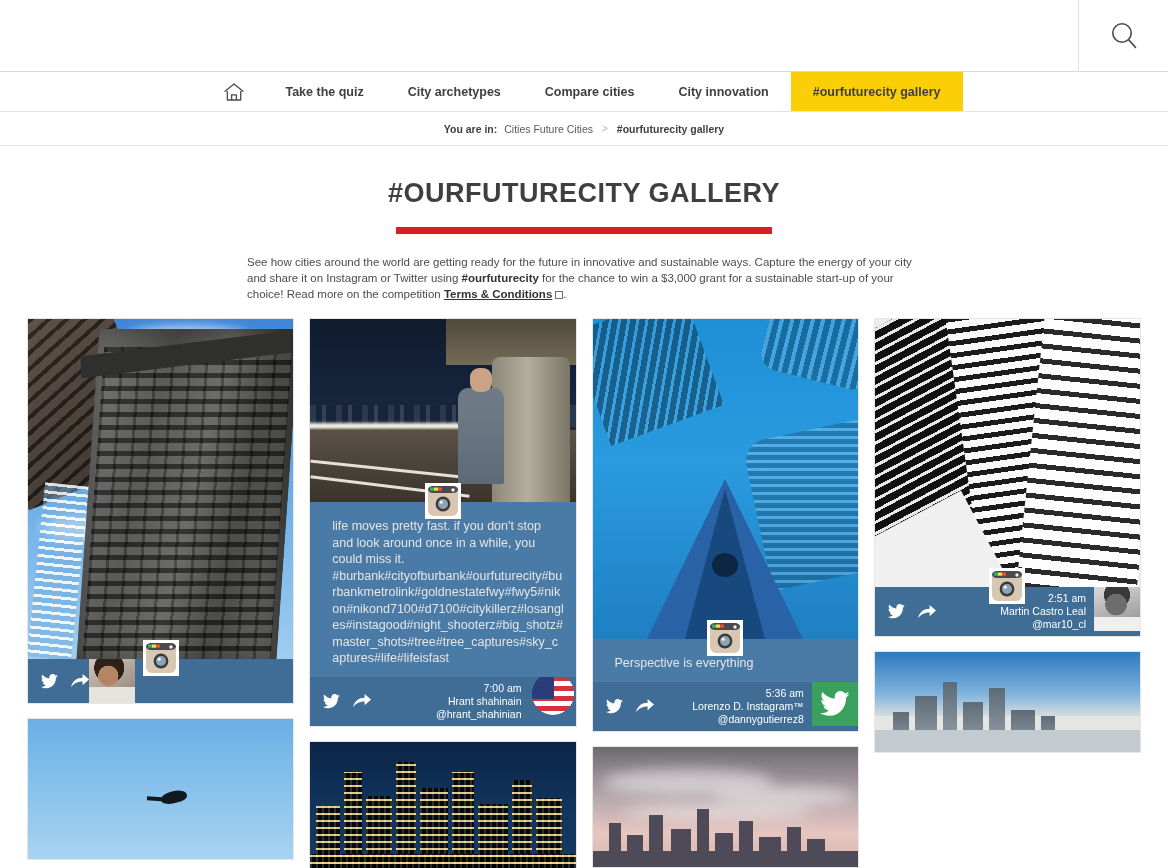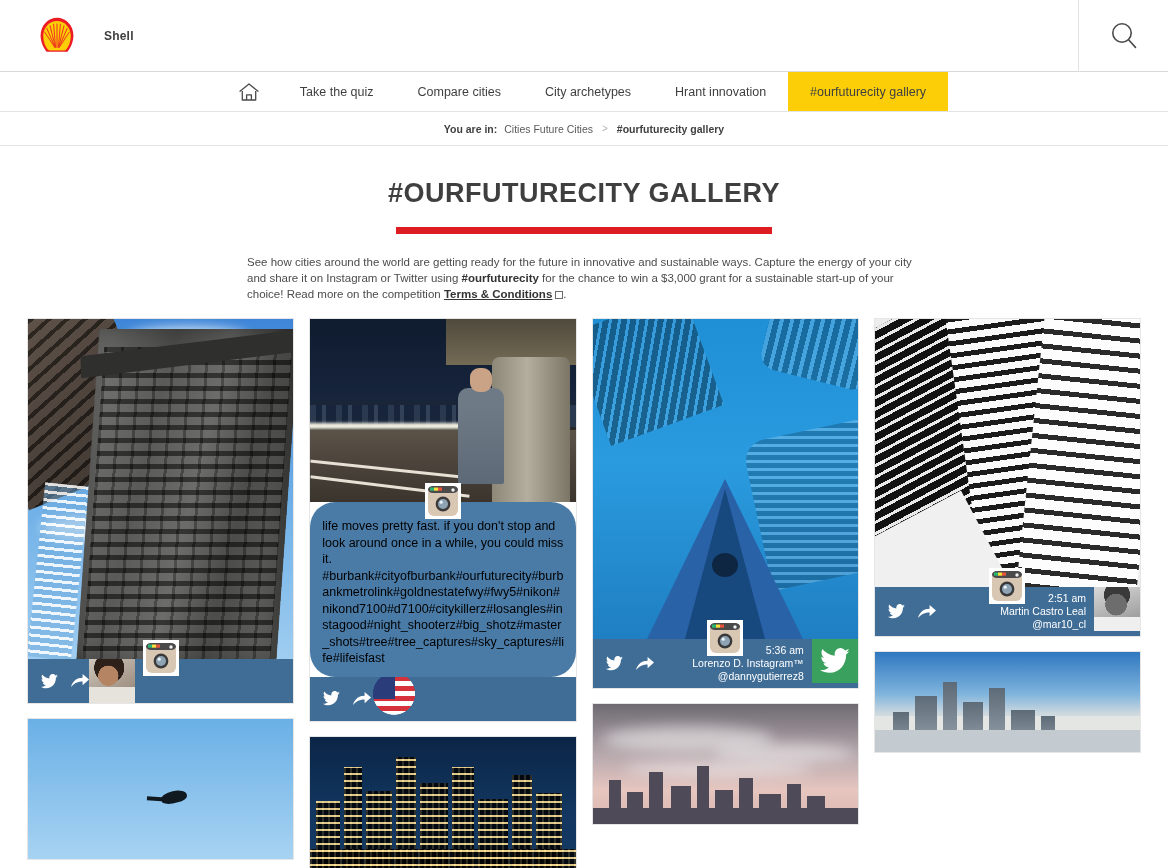--- a/index.html
+++ b/index.html
@@ -335,27 +335,6 @@
 <body>
 
 <div class="header">
-  <div class="logo-wrap">
-    <span>
-      <svg class="shell-logo" viewBox="0 0 64 64" aria-hidden="true">
-        <path d="M32 4C18 4 7 16 7 31c0 10 4 19 9 25h32c5-6 9-15 9-25C57 16 46 4 32 4z" fill="#ed1c24"></path>
-        <path d="M32 9C20 9 11 19.5 11 32c0 8.6 3.3 16.3 7.6 21.5h26.8C49.7 48.3 53 40.6 53 32 53 19.5 44 9 32 9z" fill="#fbce07"></path>
-        <g fill="#ed1c24" opacity=".85">
-          <path d="M31.2 13h1.6v38h-1.6z"></path>
-          <path d="M26 13.8l1.5-.3 3.2 37.3-1.5.2z"></path>
-          <path d="M38 13.8l-1.5-.3-3.2 37.3 1.5.2z"></path>
-          <path d="M20.6 16.3l1.4-.7 8.6 35.2-1.4.4z"></path>
-          <path d="M43.4 16.3l-1.4-.7-8.6 35.2 1.4.4z"></path>
-          <path d="M15.8 20.6l1.1-1 13.6 31.6-1.3.6z"></path>
-          <path d="M48.2 20.6l-1.1-1-13.6 31.6 1.3.6z"></path>
-          <path d="M12.6 26.4l.8-1.3 17.8 26.6-1.2.8z"></path>
-          <path d="M51.4 26.4l-.8-1.3-17.8 26.6 1.2.8z"></path>
-        </g>
-        <path d="M20 50h24v4H20z" fill="#fbce07"></path>
-      </svg>
-    </span>
-    <span class="brand-name">Shell</span>
-  </div>
 
   <div class="search-box">
     <span>

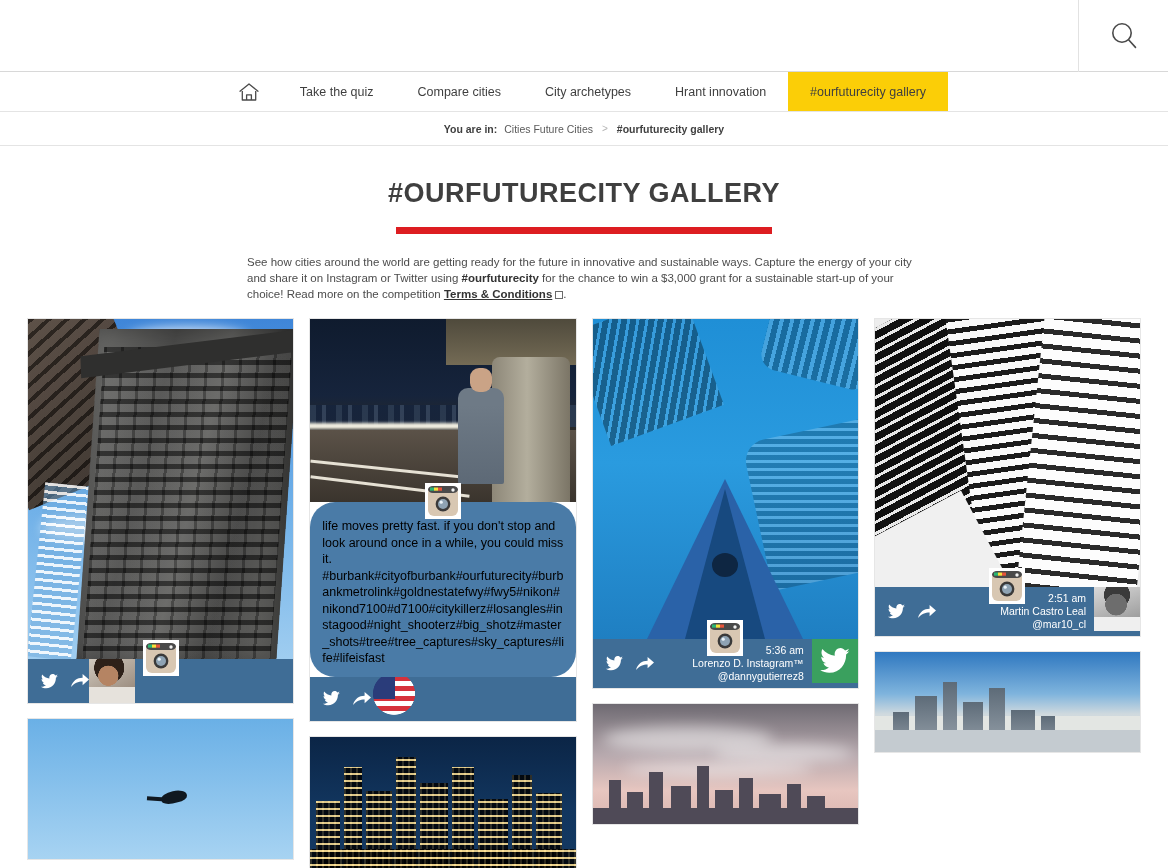--- a/index.html
+++ b/index.html
@@ -58,7 +58,7 @@
     display: flex; align-items: center; justify-content: center;
     padding: 0 22px;
     font-size: 12.5px;
-    font-weight: normal;
+    font-weight: bold;
     color: #3f3f3f;
     cursor: pointer;
     white-space: nowrap;

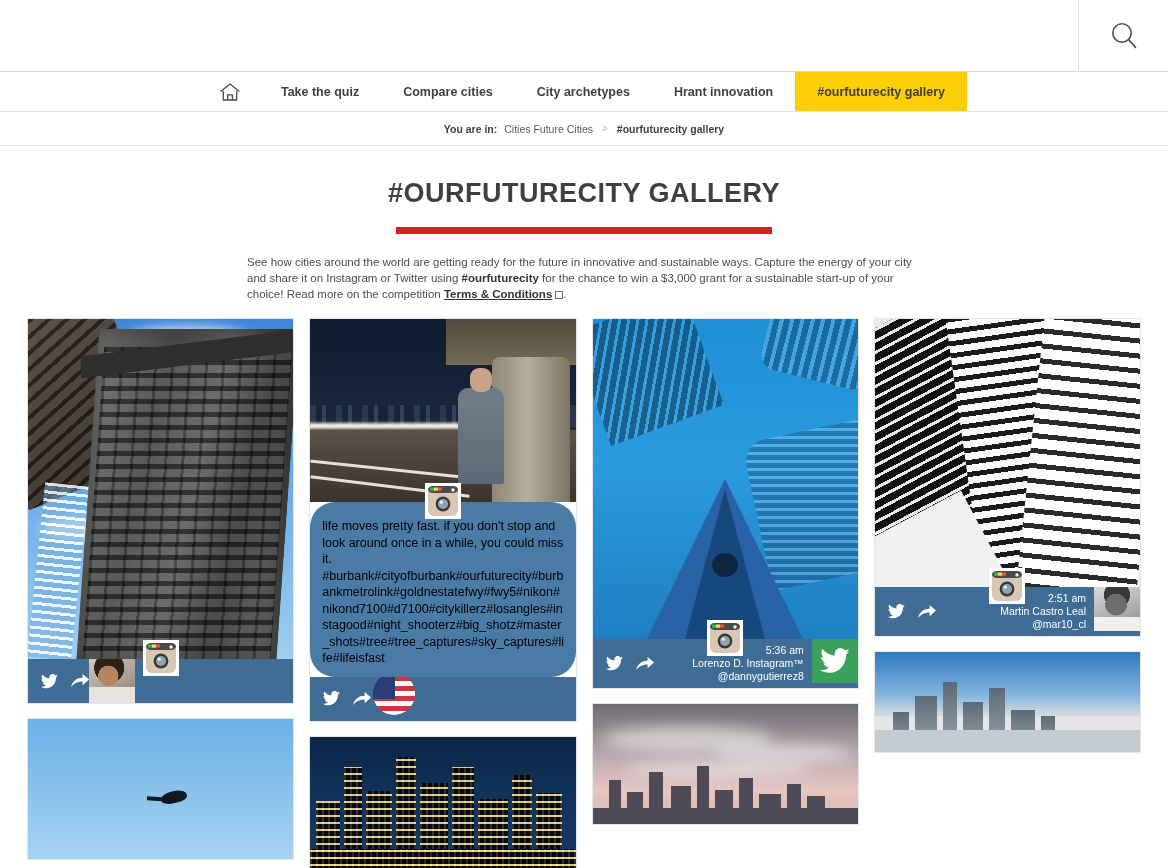--- a/index.html
+++ b/index.html
@@ -358,8 +358,8 @@
       </span>
     </div>
     <div class="nav-item">Take the quiz</div>
+    <div class="nav-item">City archetypes</div>
     <div class="nav-item">Compare cities</div>
-    <div class="nav-item">City archetypes</div>
     <div class="nav-item">Hrant innovation</div>
     <div class="nav-item active">#ourfuturecity gallery</div>
   </div>

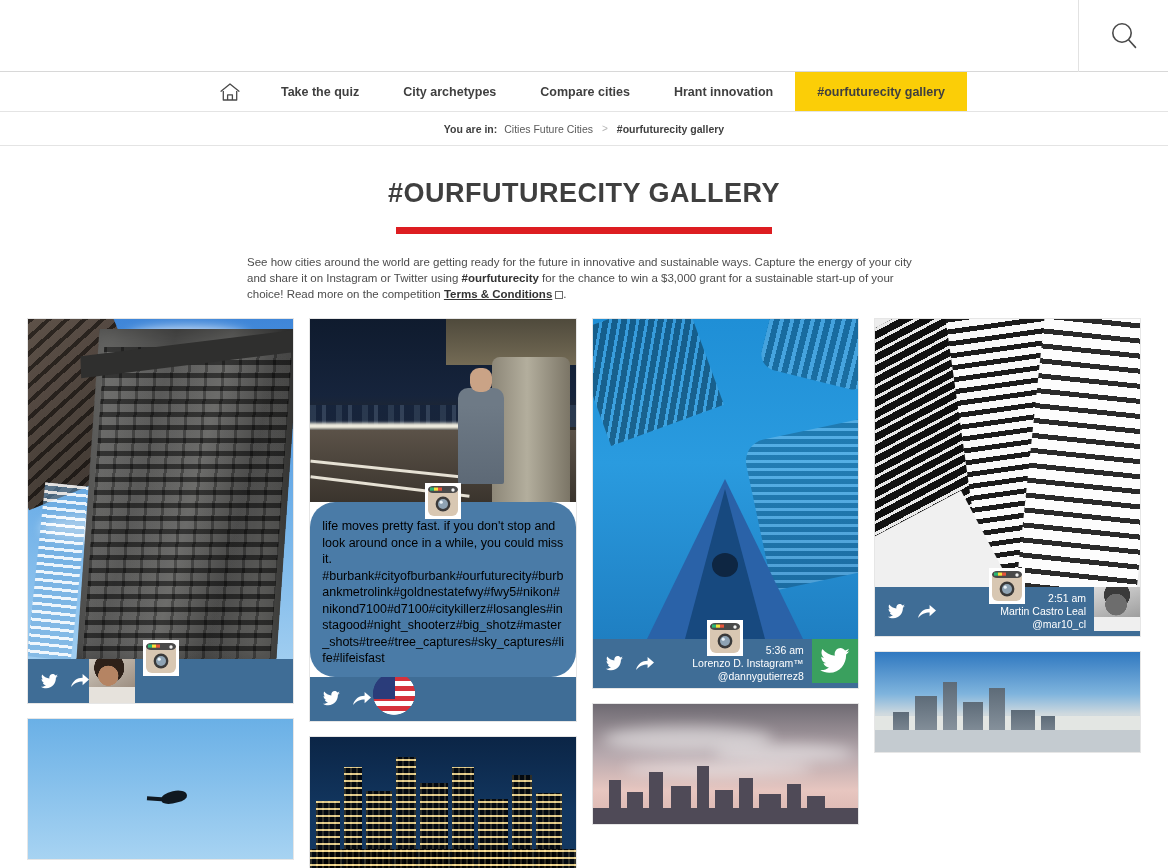--- a/index.html
+++ b/index.html
@@ -360,7 +360,7 @@
     <div class="nav-item">Take the quiz</div>
     <div class="nav-item">City archetypes</div>
     <div class="nav-item">Compare cities</div>
-    <div class="nav-item">Hrant innovation</div>
+    <div class="nav-item">City innovation</div>
     <div class="nav-item active">#ourfuturecity gallery</div>
   </div>
 </div>

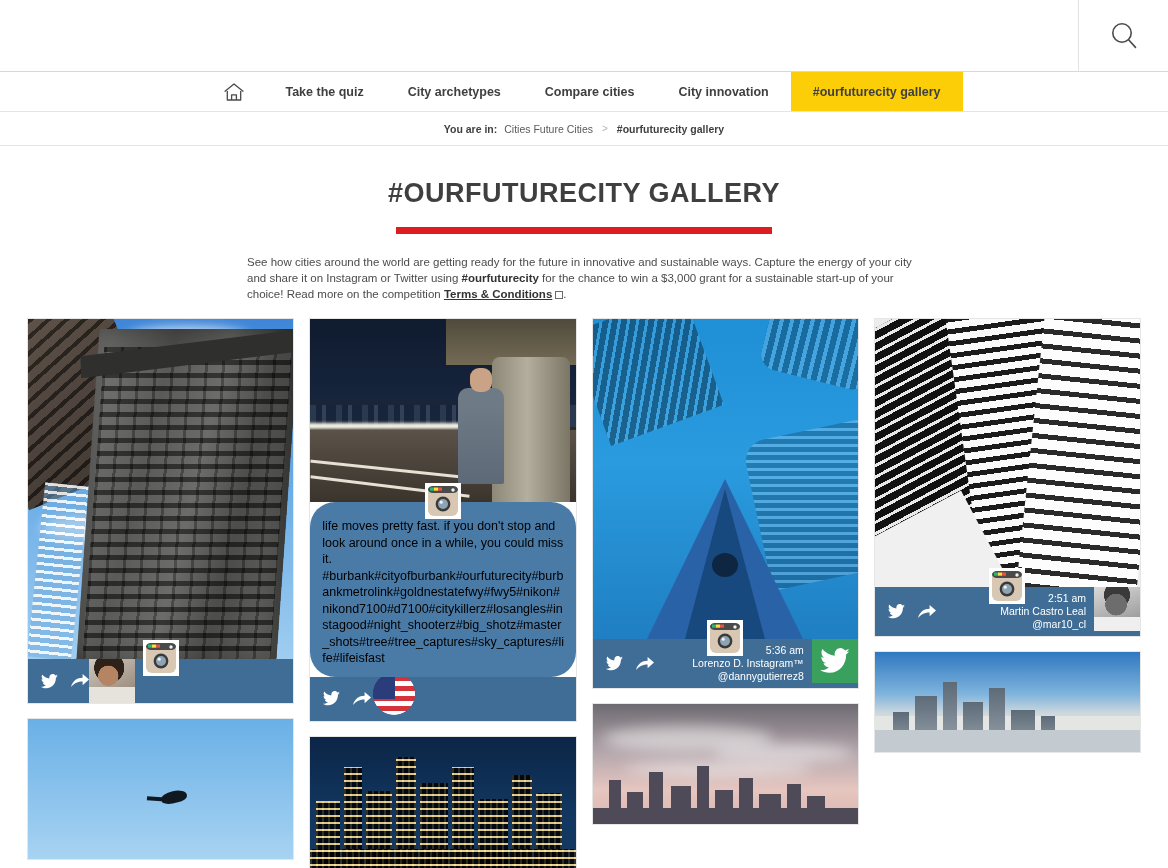--- a/index.html
+++ b/index.html
@@ -143,12 +143,11 @@
   }
   .card-body {
     background: #4a7ba7;
-    color: #000000;
-    padding: 16px 11px 10px 12px;
+    color: #e5e5e5;
+    padding: 16px 11px 10px 22px;
     font-size: 12.5px;
     line-height: 16.5px;
     word-break: break-word;
-    border-radius: 25px;
   }
   .card-foot {
     background: #3f6d96;

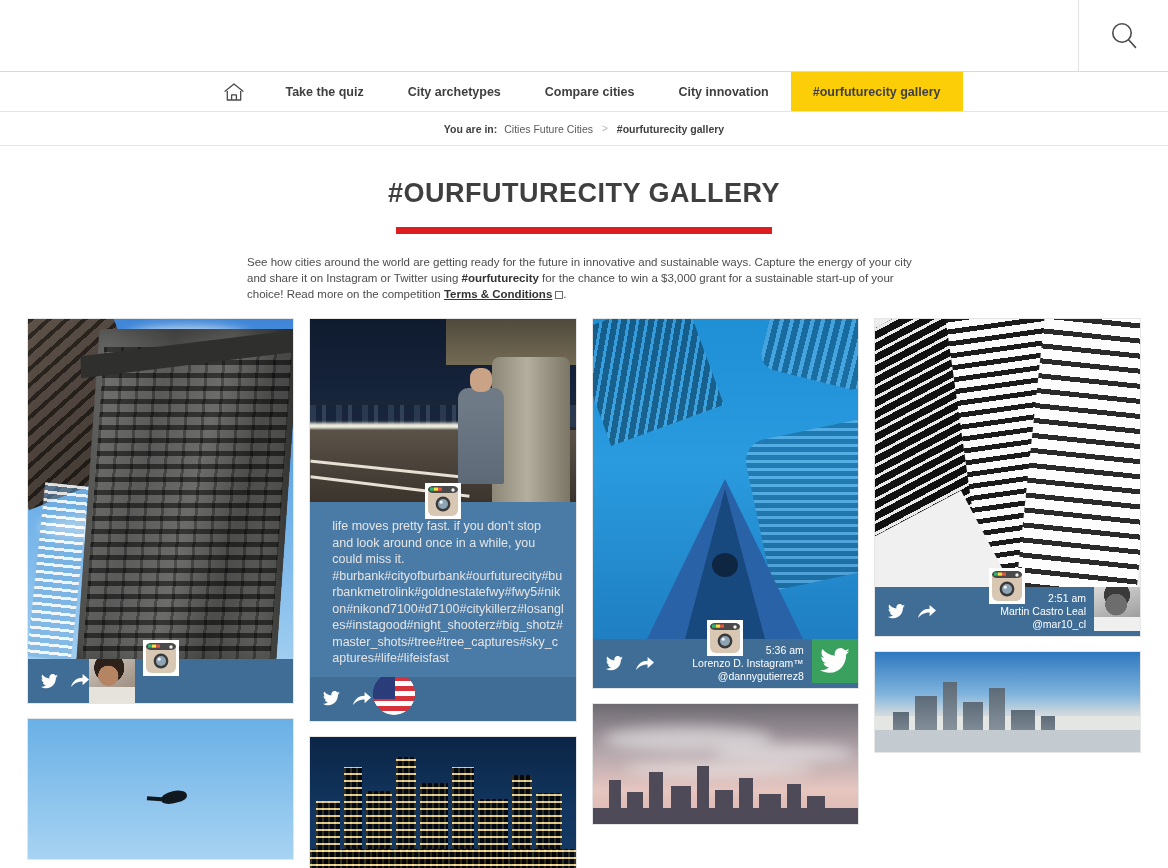--- a/index.html
+++ b/index.html
@@ -532,6 +532,7 @@
           </svg>
         </div>
       </div>
+      <div class="card-body">Perspective is everything</div>
       <div class="card-foot">
         <div class="foot-actions">
           <span>

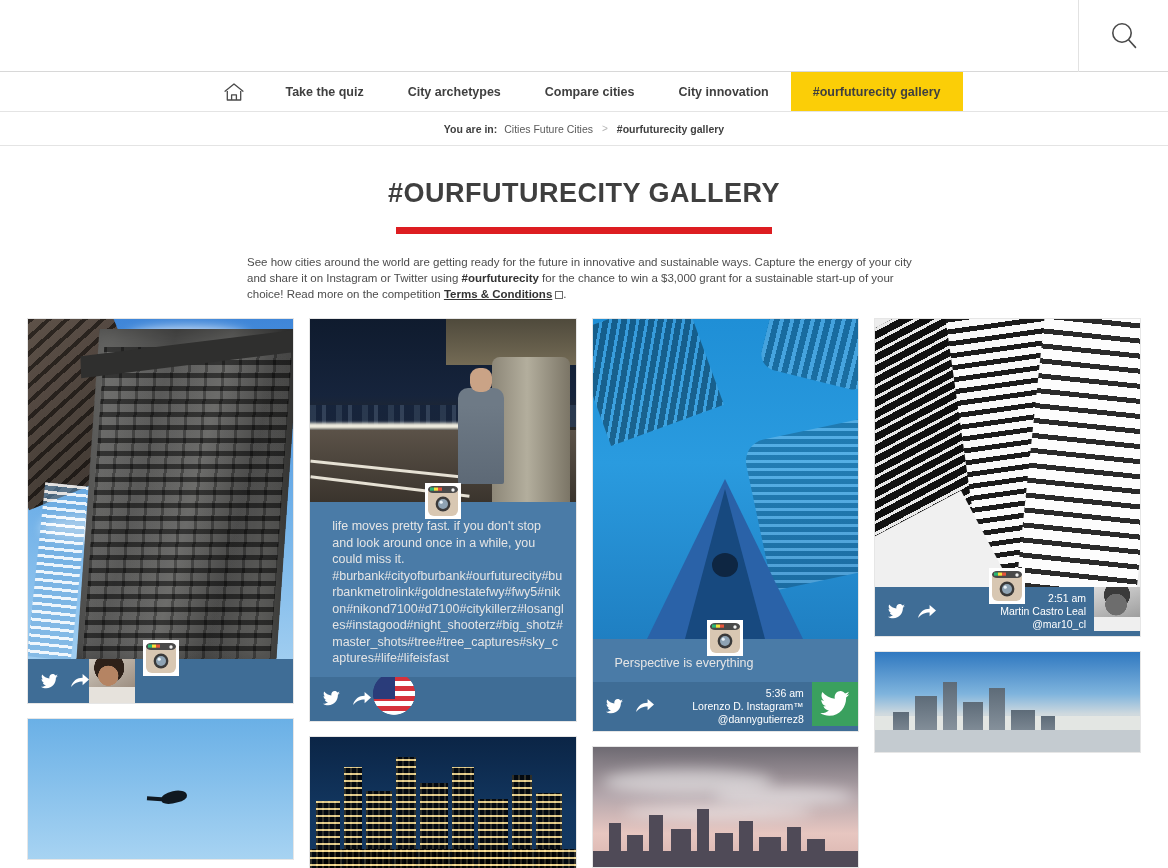--- a/index.html
+++ b/index.html
@@ -482,6 +482,11 @@
             </svg>
           </span>
         </div>
+        <div class="foot-meta">
+          <span>7:00 am</span>
+          <span>Hrant shahinain</span>
+          <span>@hrant_shahinian</span>
+        </div>
         <div class="foot-avatar">
           <div style="background:repeating-linear-gradient(0deg,#d6323c 0 5px,#ffffff 5px 10px);"></div>
           <div style="width:24px;height:22px;background:#2a3c7a;top:0;left:0;right:auto;bottom:auto;"></div>

